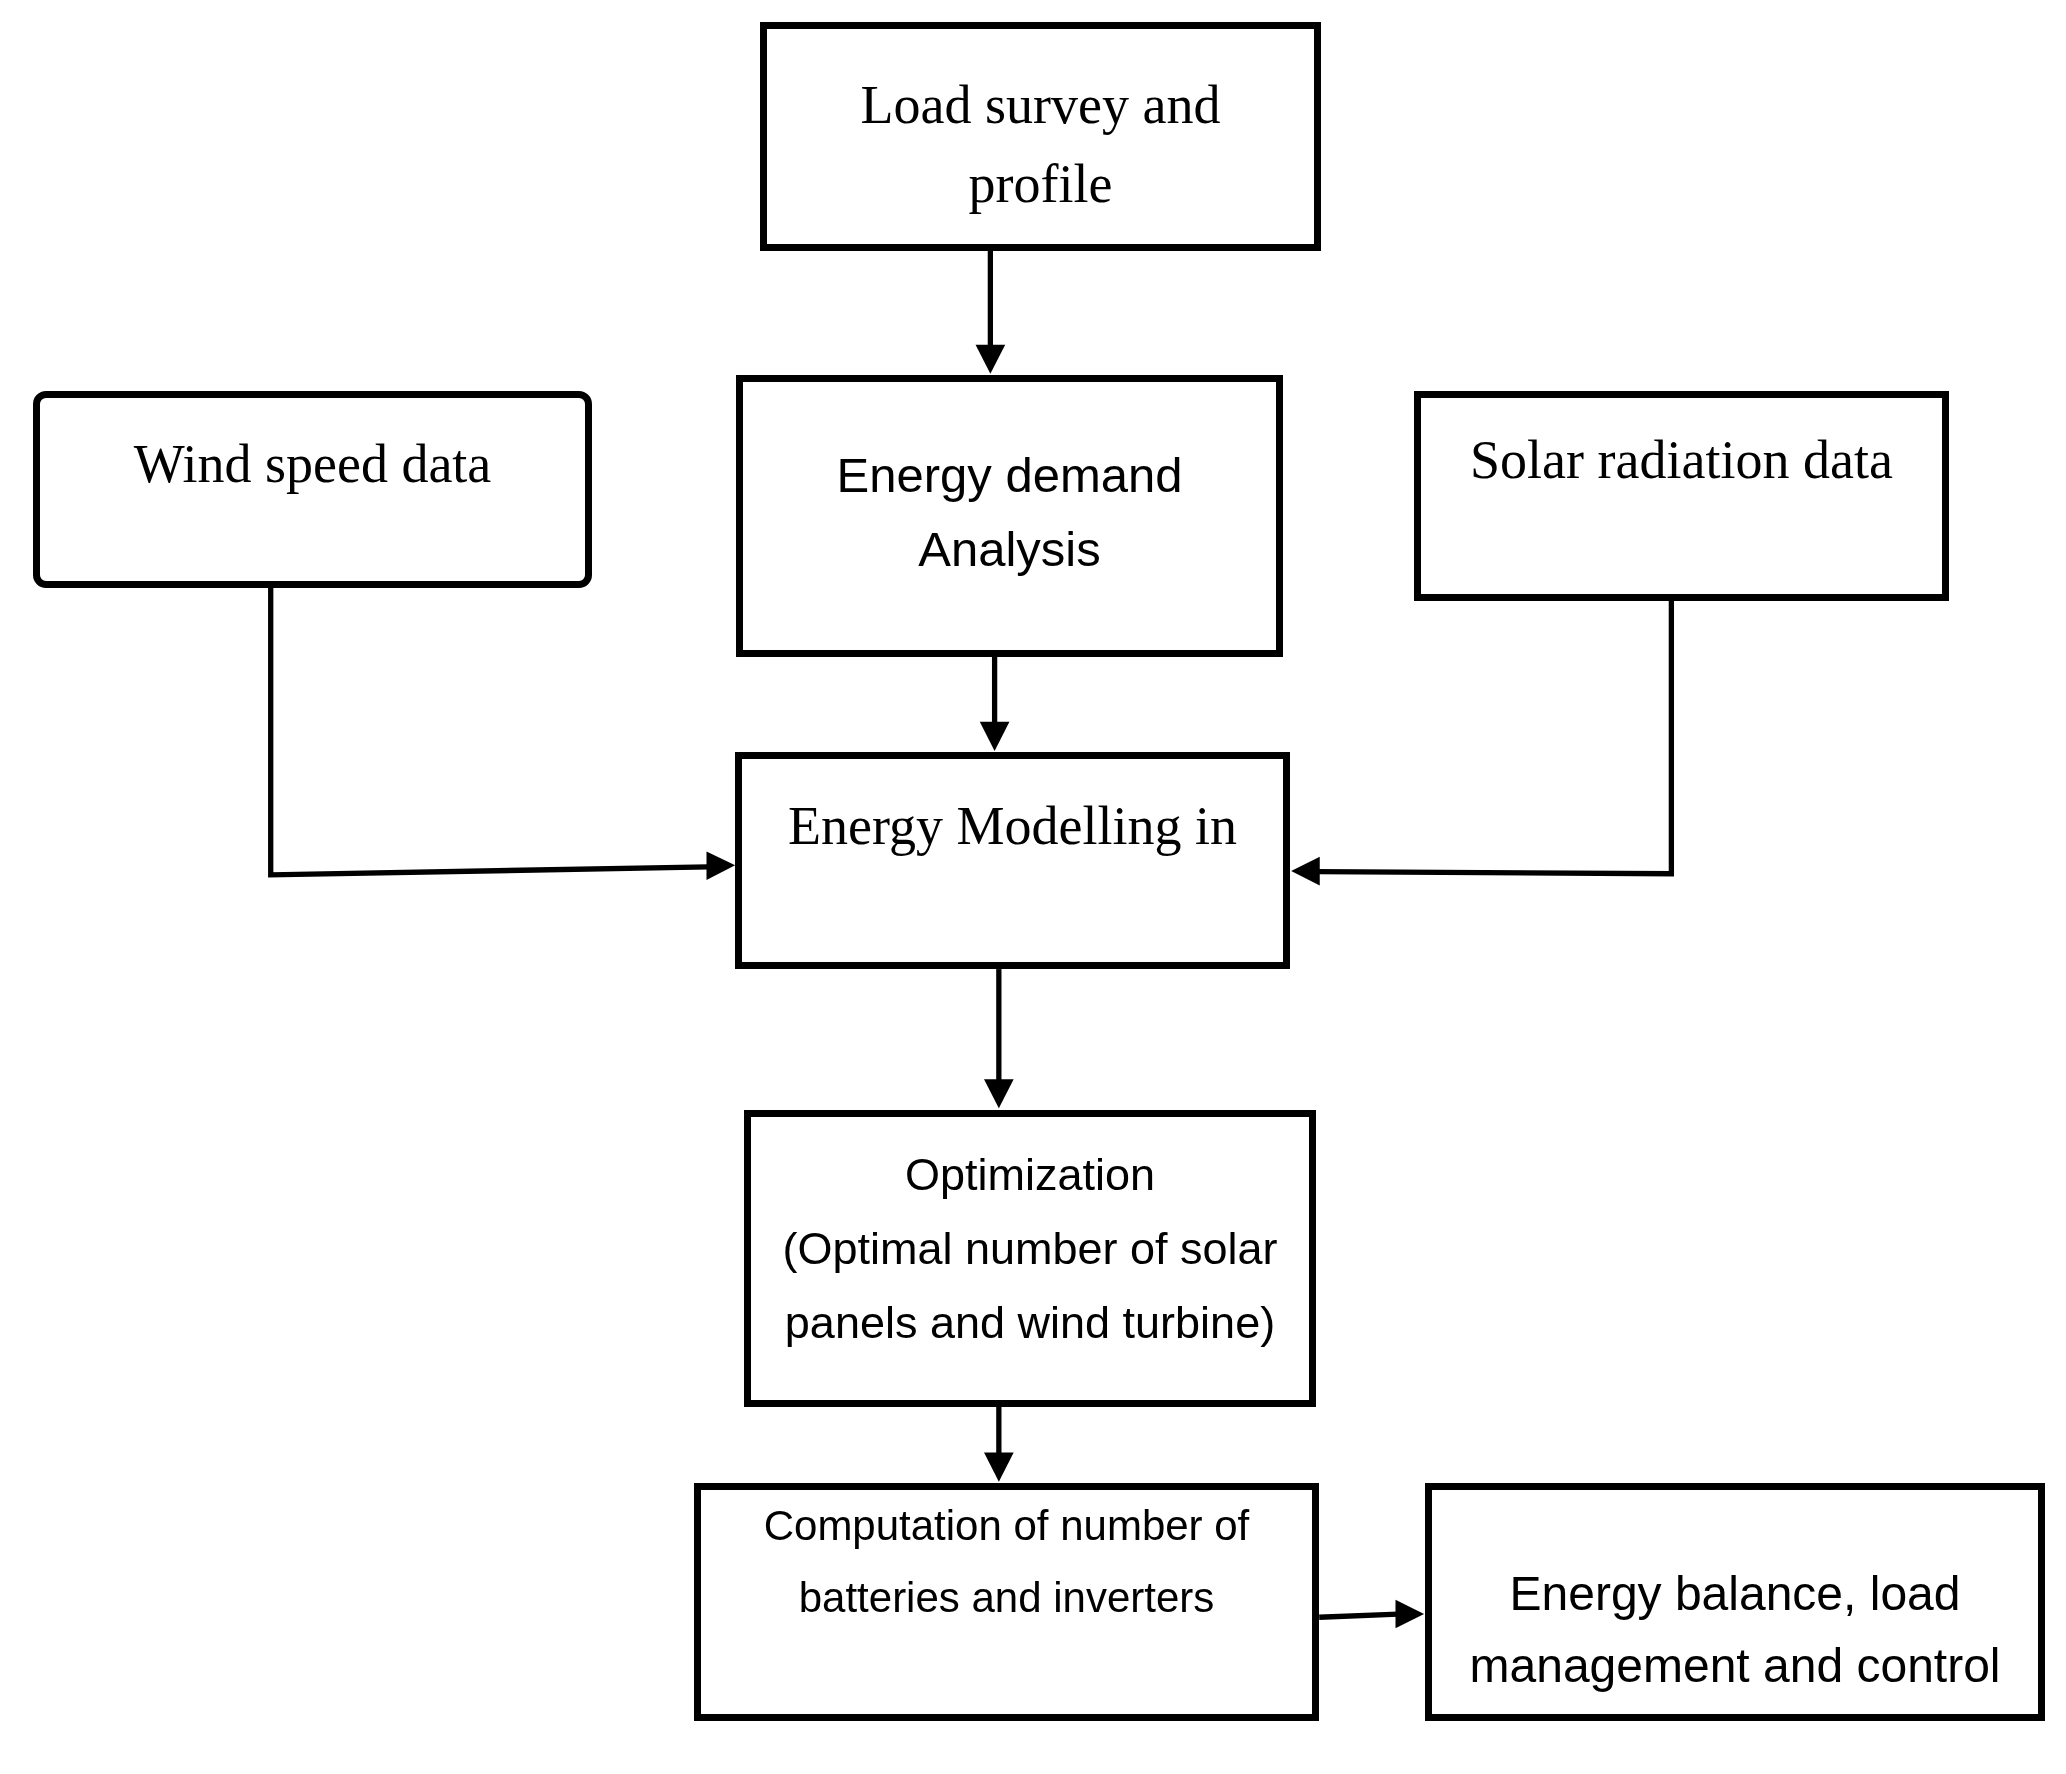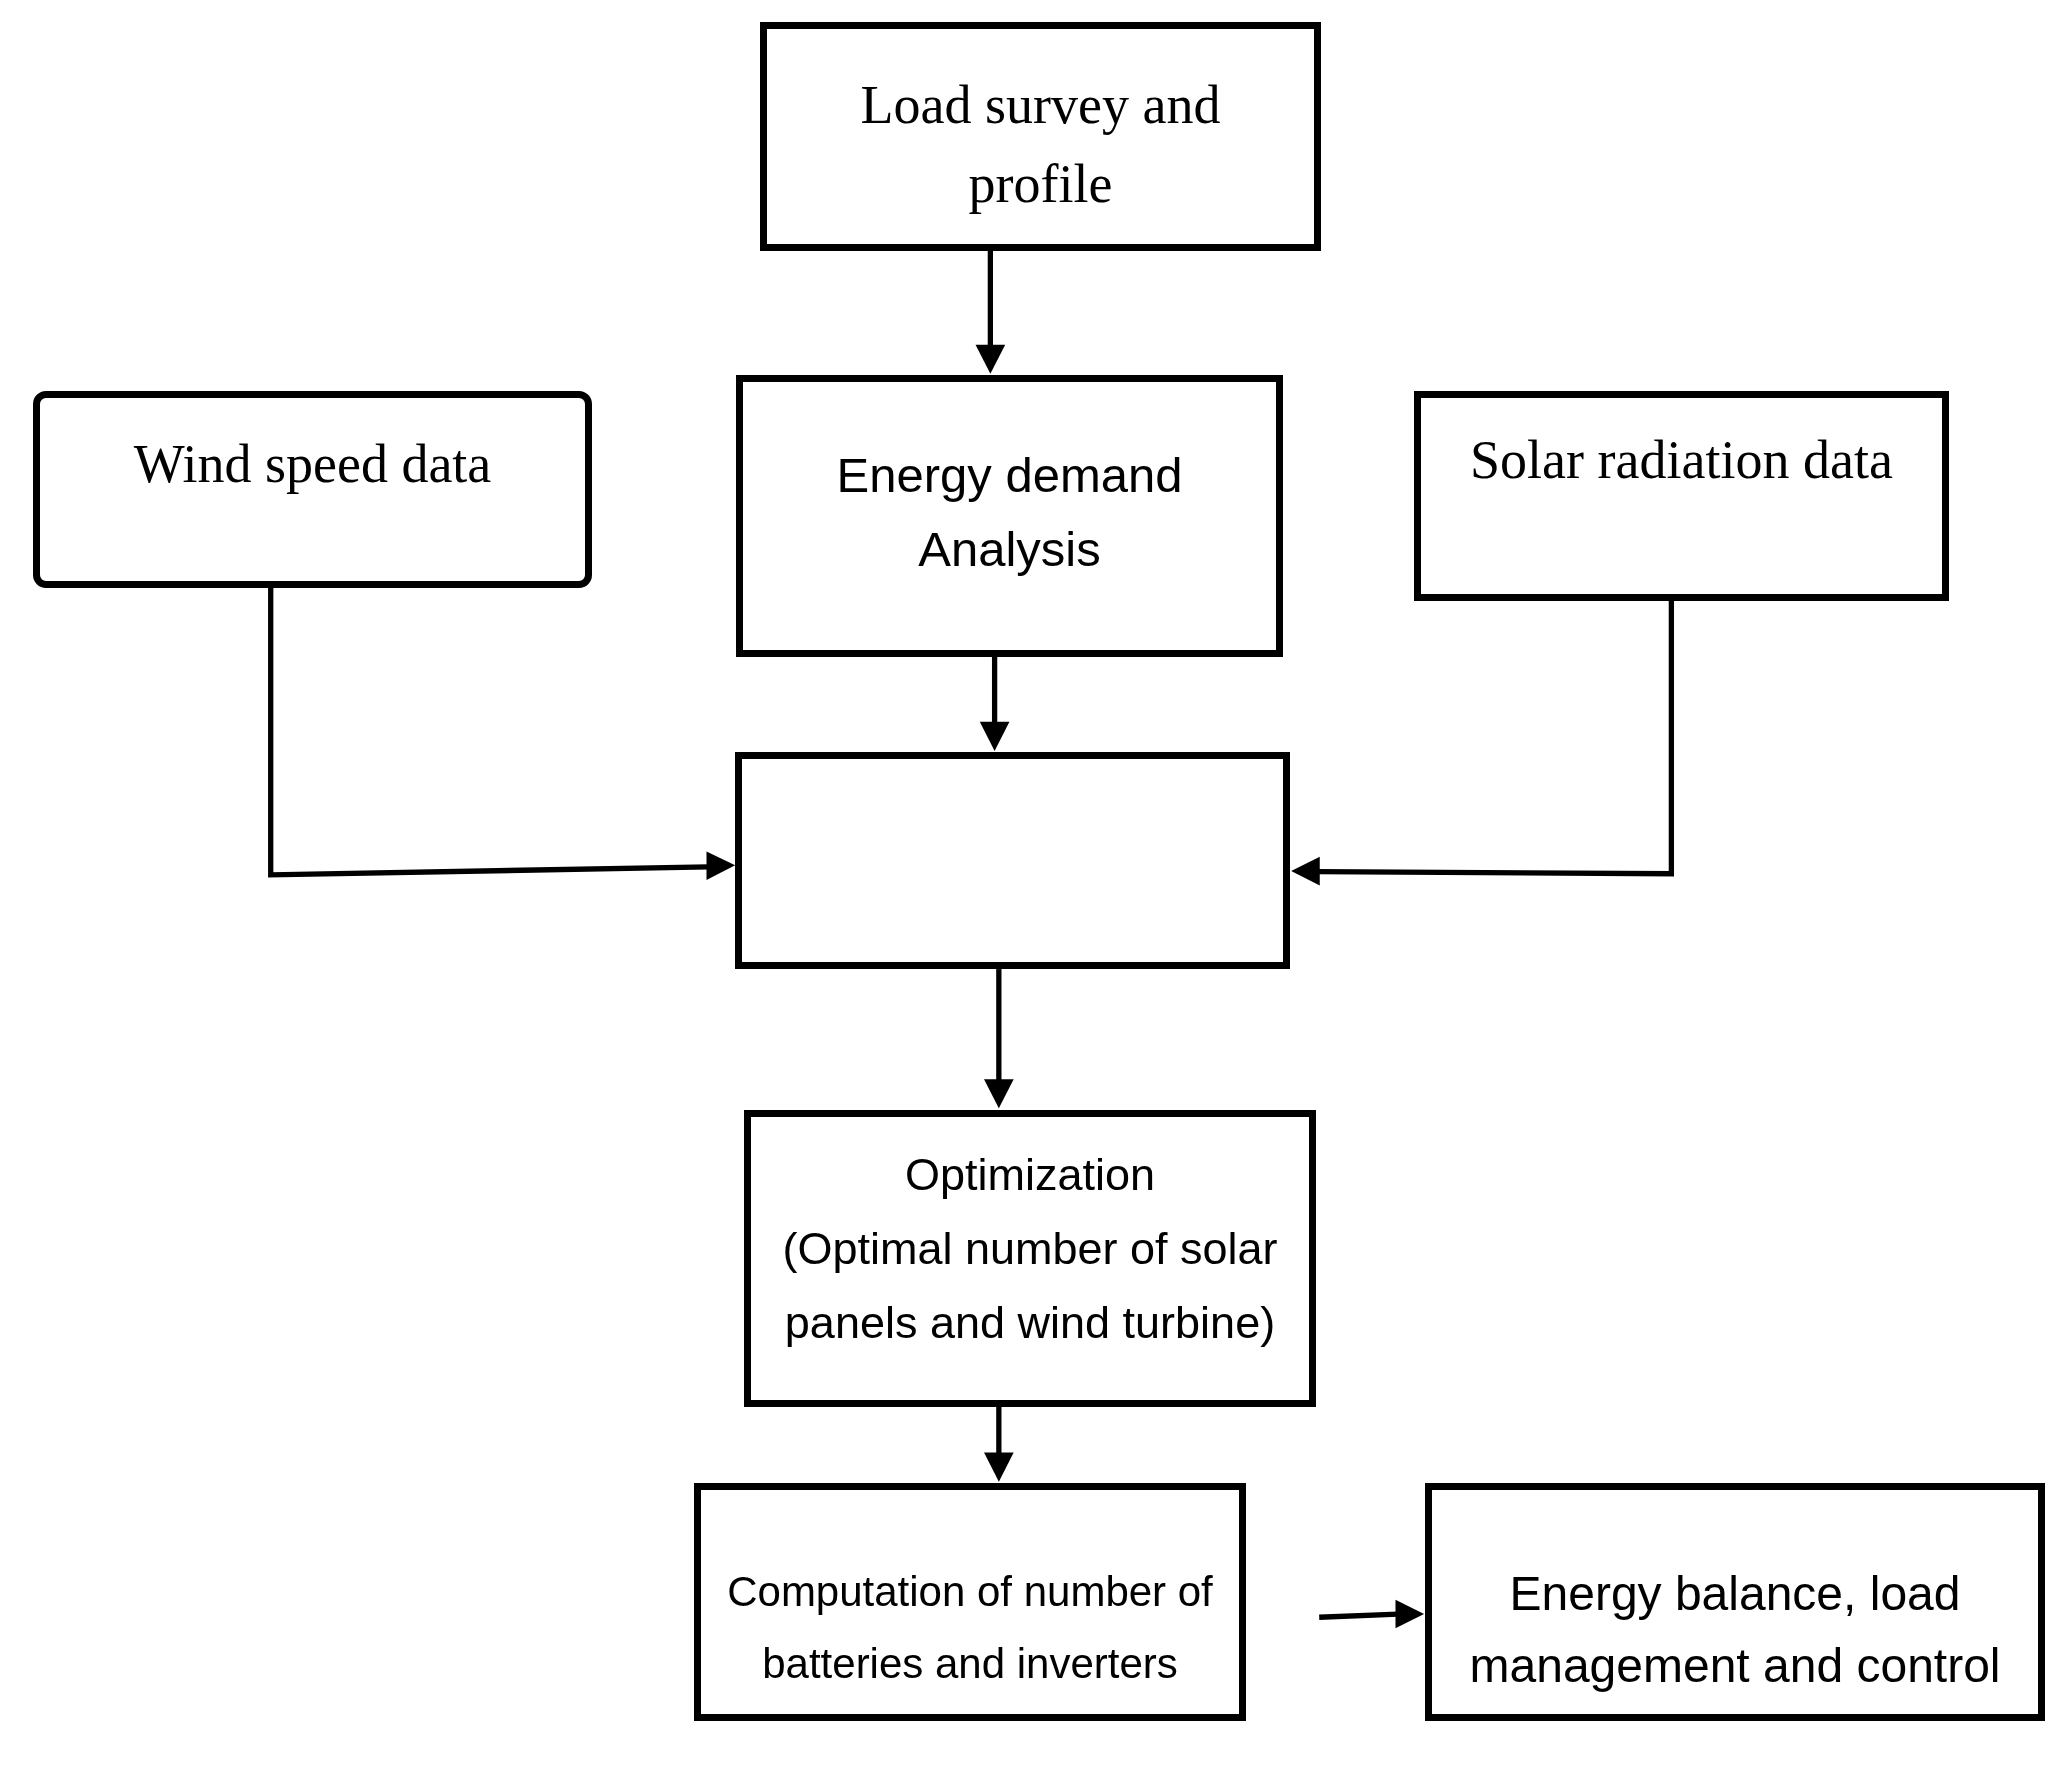--- a/index.html
+++ b/index.html
@@ -122,6 +122,7 @@
   </div>
 
   <div class="node serif" id="node-energy-modelling">
+    <span class="line">Energy Modelling in</span>
   </div>
 
   <div class="node sans" id="node-optimization">

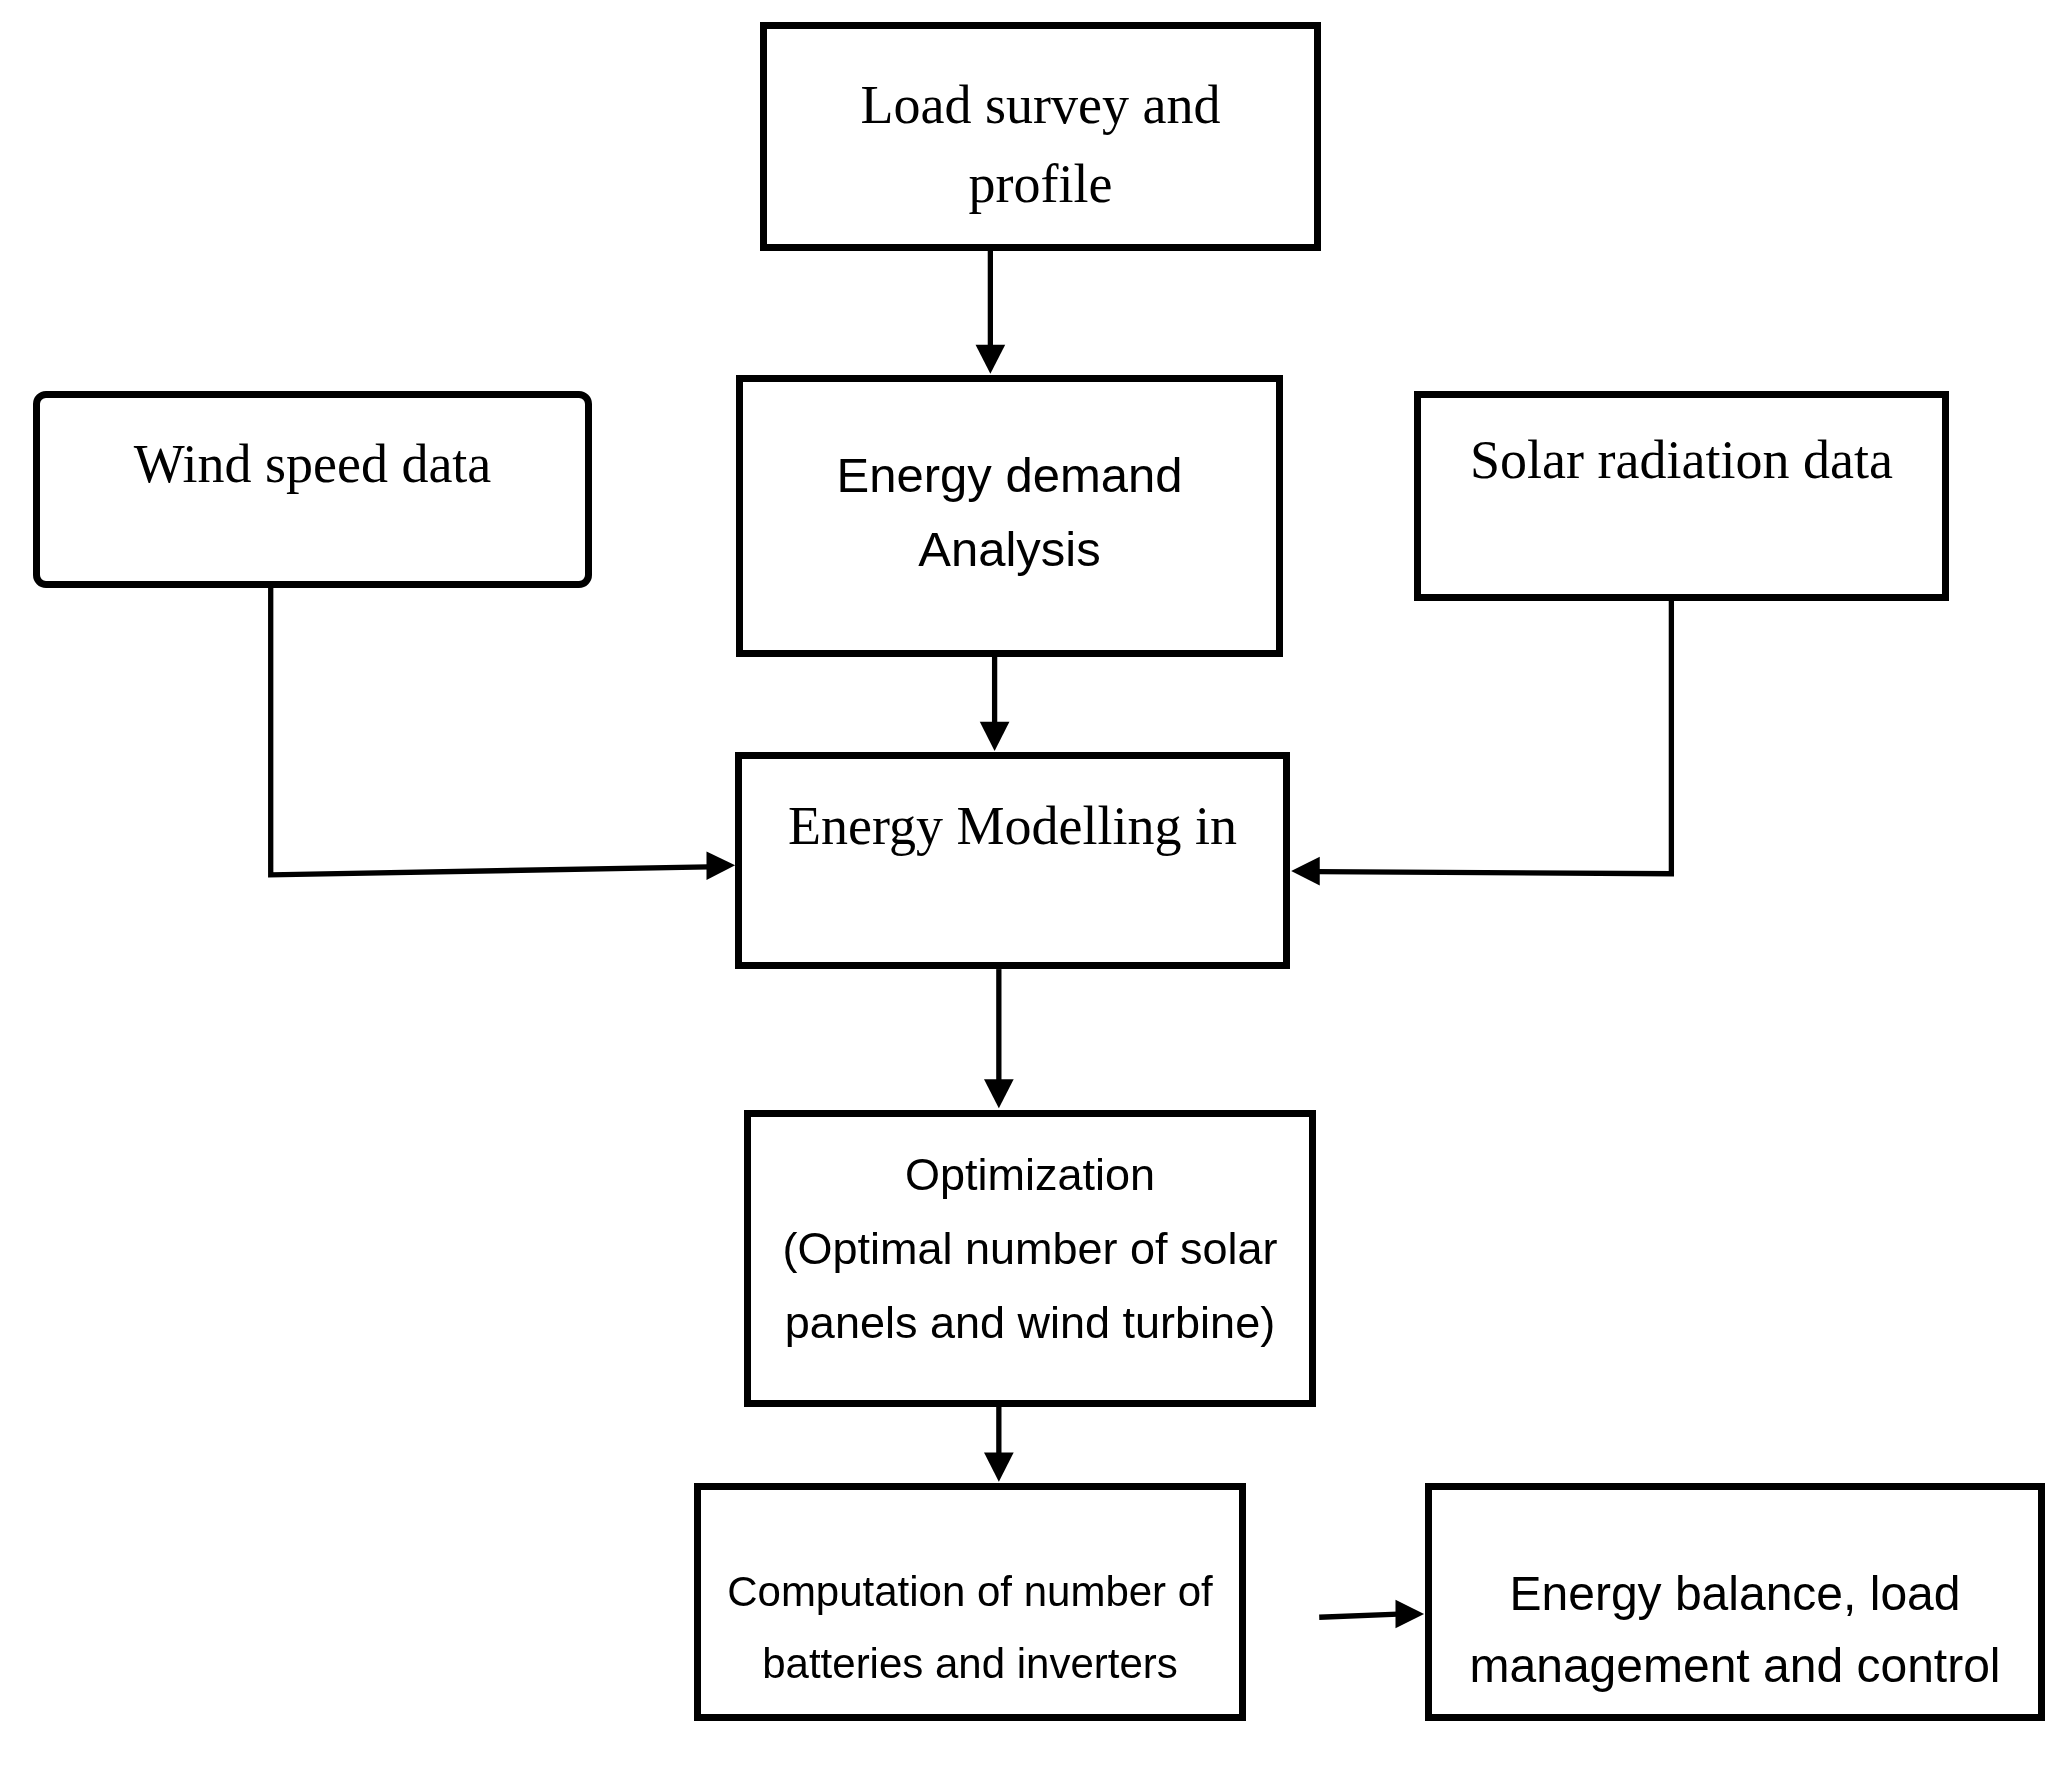--- a/index.html
+++ b/index.html
@@ -40,7 +40,7 @@
   #node-solar-radiation  { left: 1414px; top: 391px;  width: 535px; height: 210px; padding-top: 26.5px;  line-height: 70px; }
   #node-energy-modelling { left: 735px; top: 752px; width: 555px; height: 217px; padding-top: 29px;  line-height: 77px; }
   #node-optimization     { left: 716px; top: 1110px; width: 572px; height: 297px; padding-top: 20.7px;  line-height: 74px; font-size: 45px; margin-left: 28px; }
-  #node-computation      { left: 694px; top: 1483px; width: 552px; height: 238px; padding-top: 66px; line-height: 72px; font-size: 42px; }
+  #node-computation      { left: 694px; top: 1483px; width: 625px; height: 238px; line-height: 72px; font-size: 42px; }
   #node-energy-balance   { left: 1425px; top: 1483px; width: 620px; height: 238px; padding-top: 68px; line-height: 72px; font-size: 48px; }
   .connectors {
     position: absolute;

